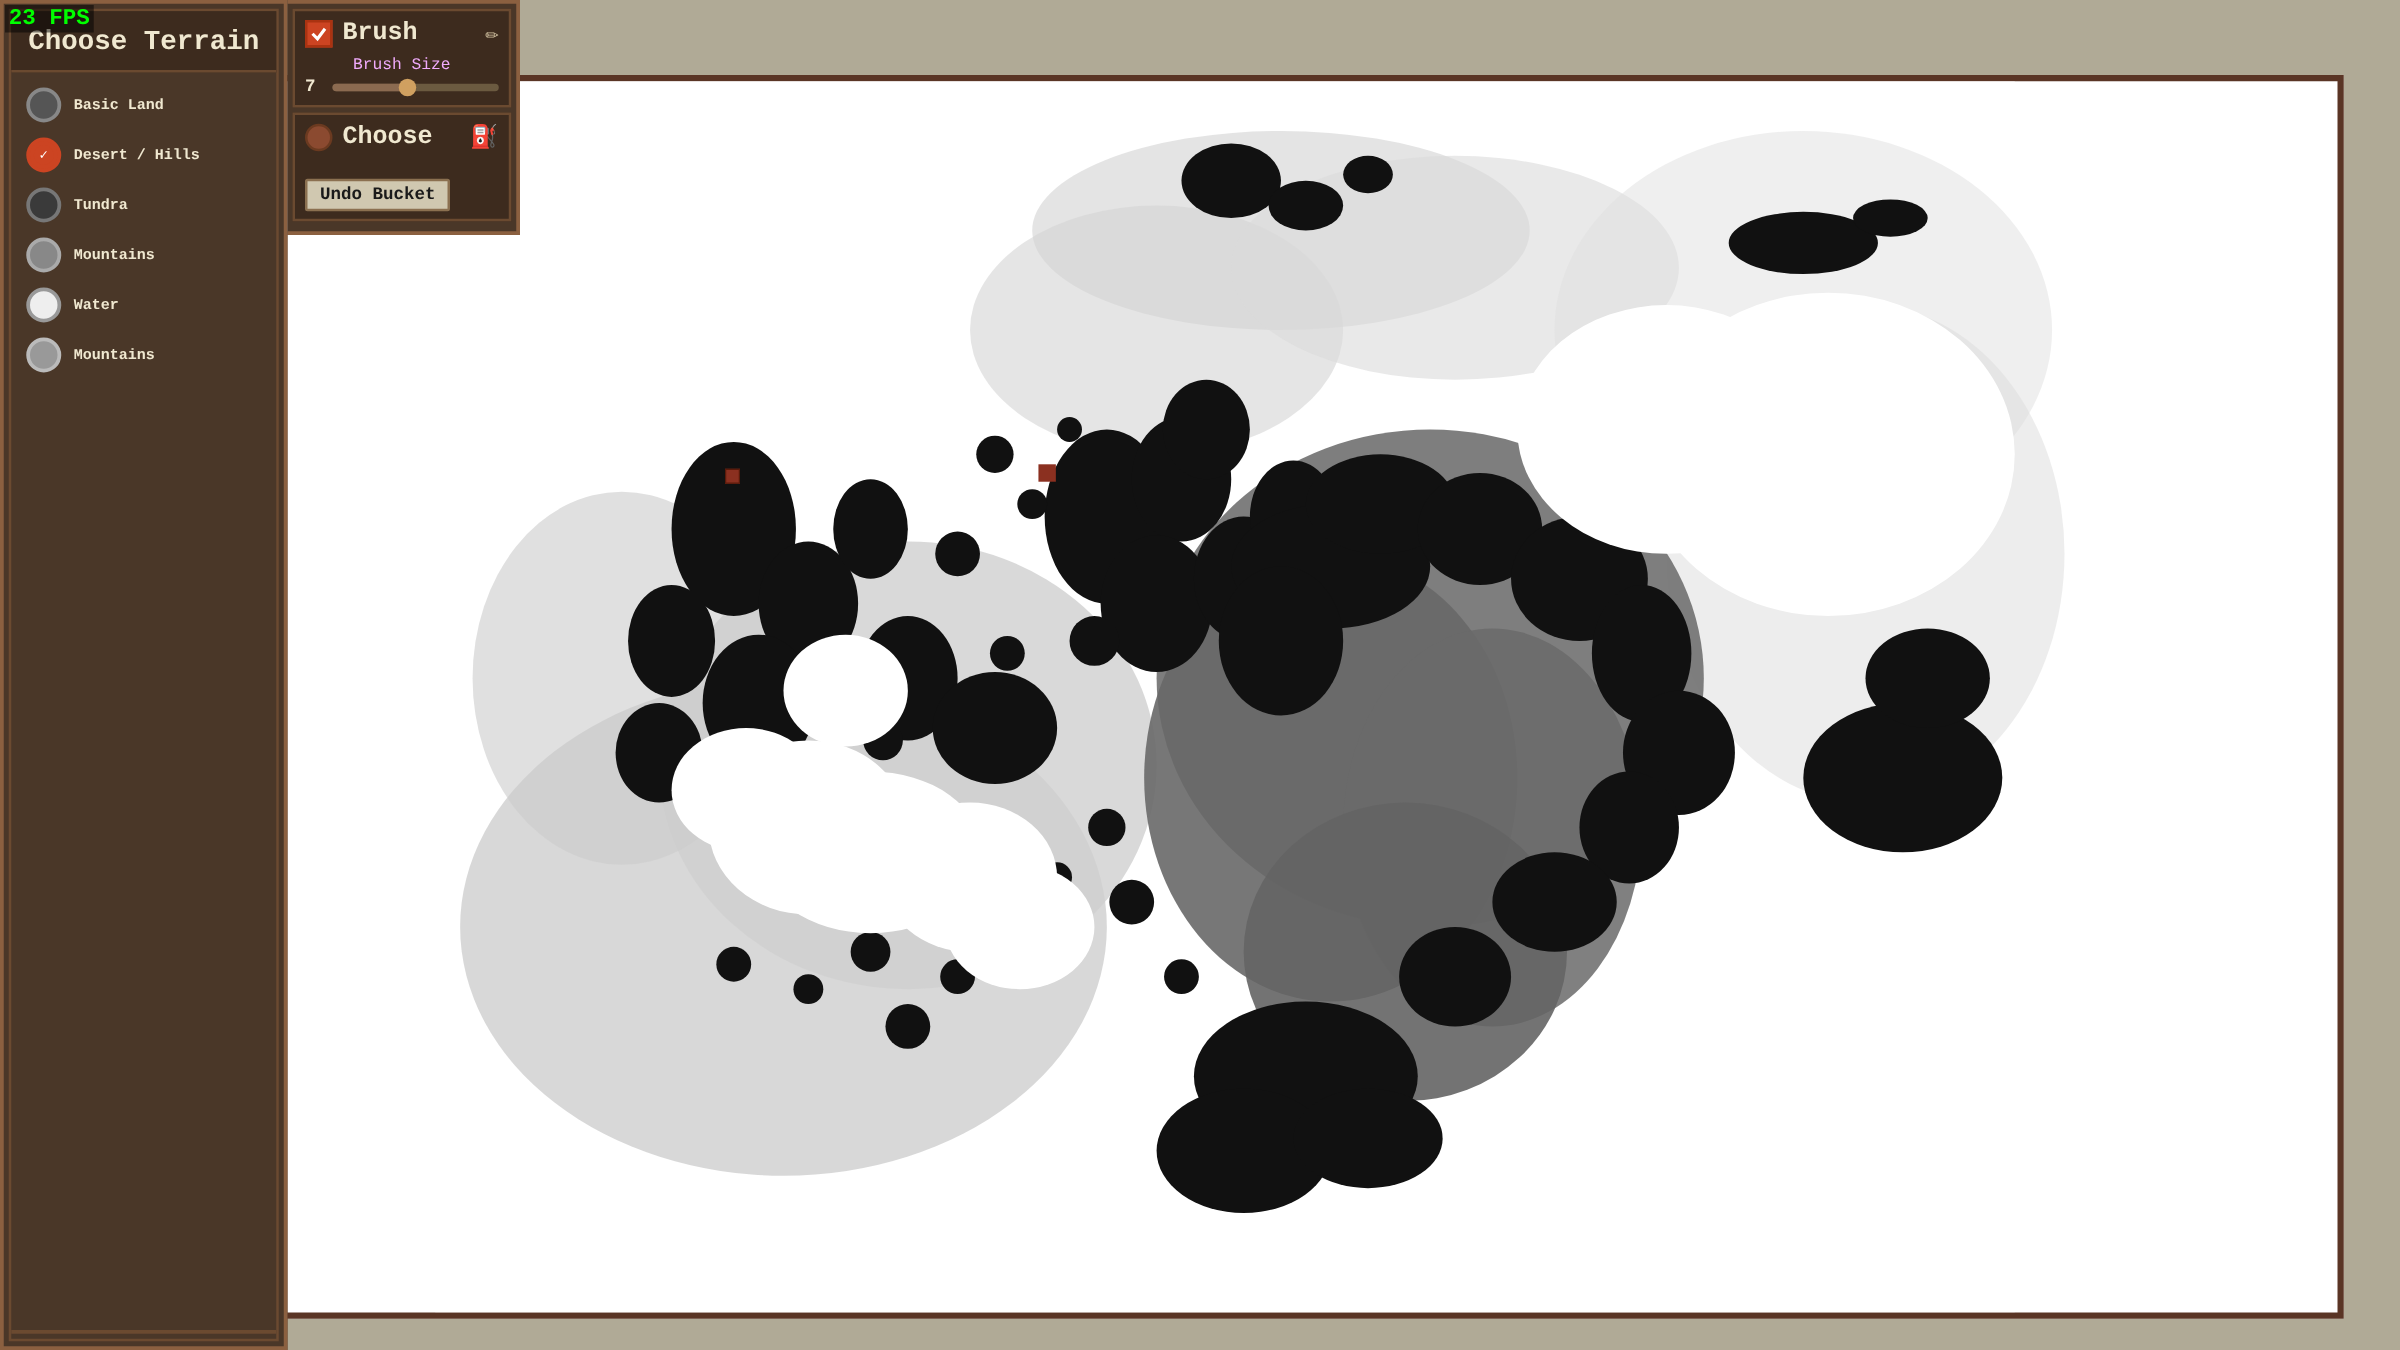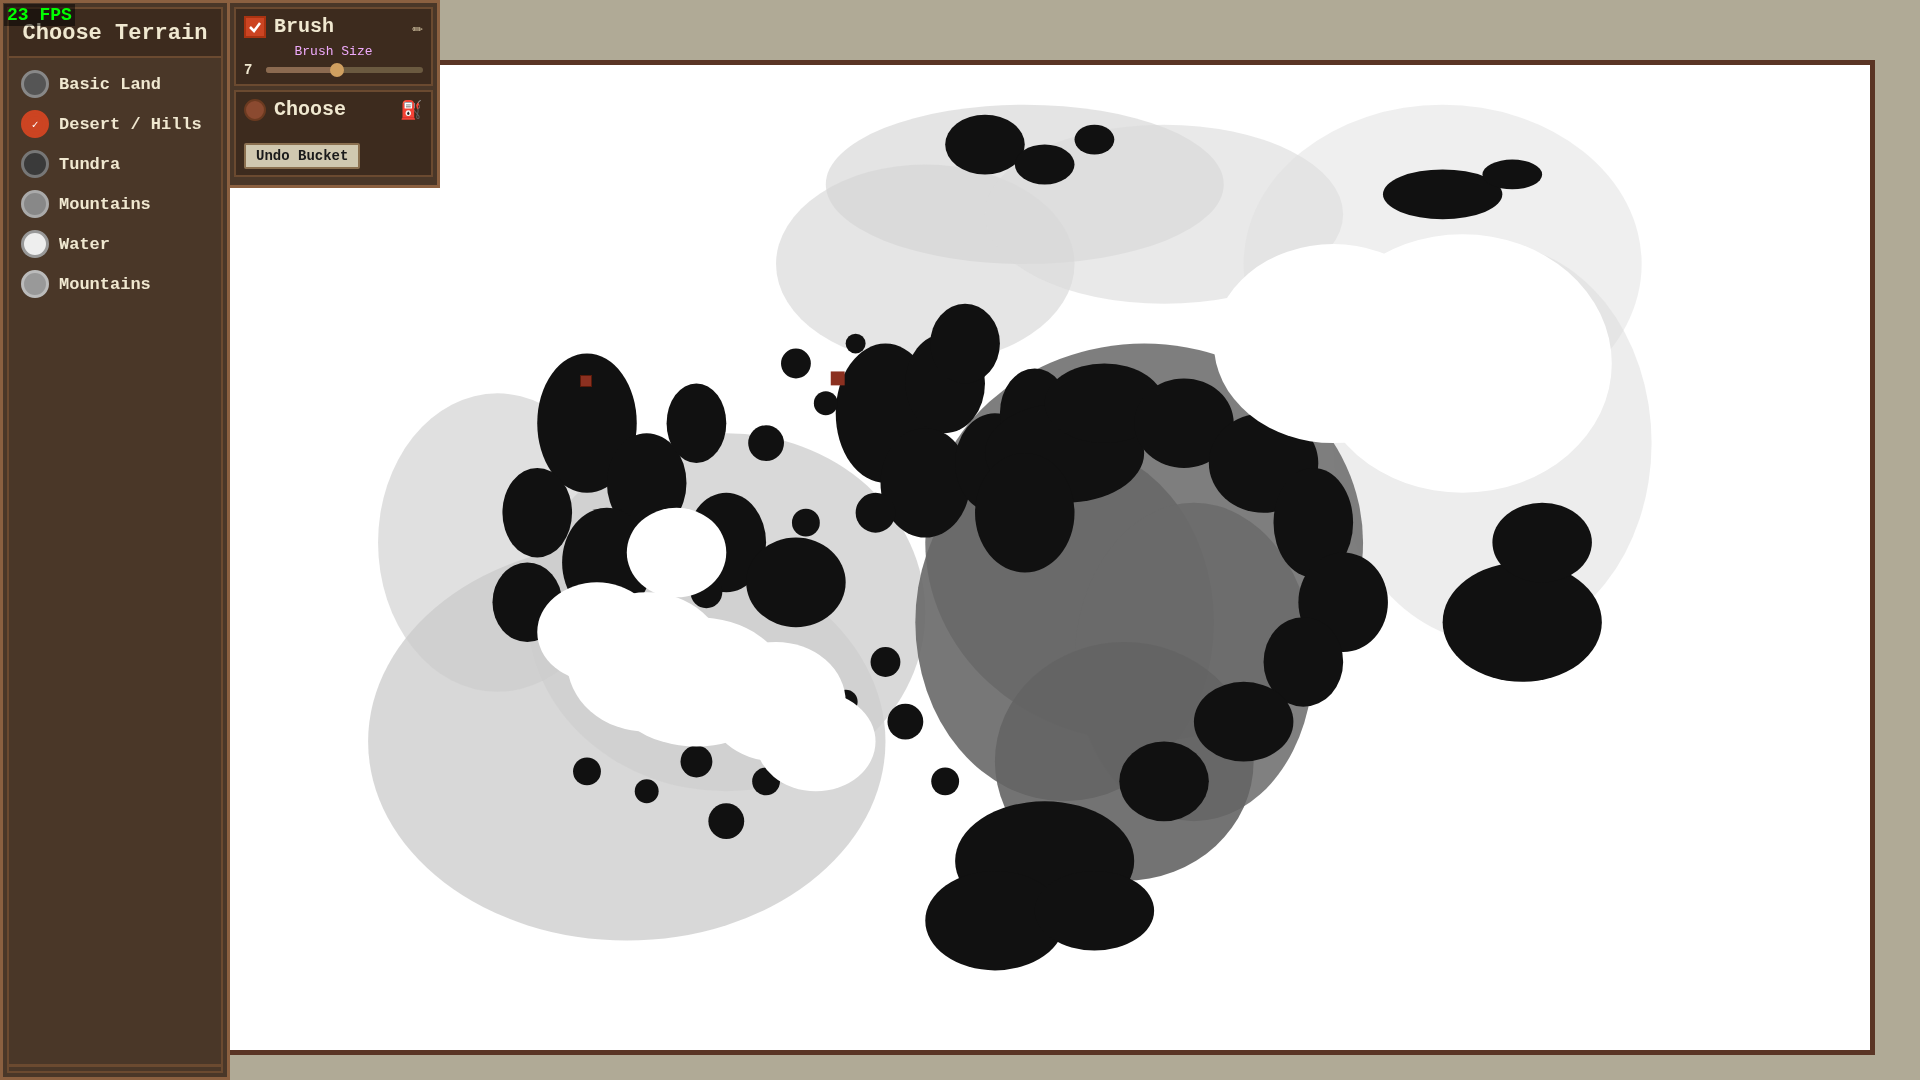--- a/index.html
+++ b/index.html
@@ -165,7 +165,7 @@
       position: absolute;
       top: 0;
       left: 230px;
-      width: 210px;
+      width: 186px;
       background: #4a3728;
       border: 3px solid #8b6040;
       border-left: none;

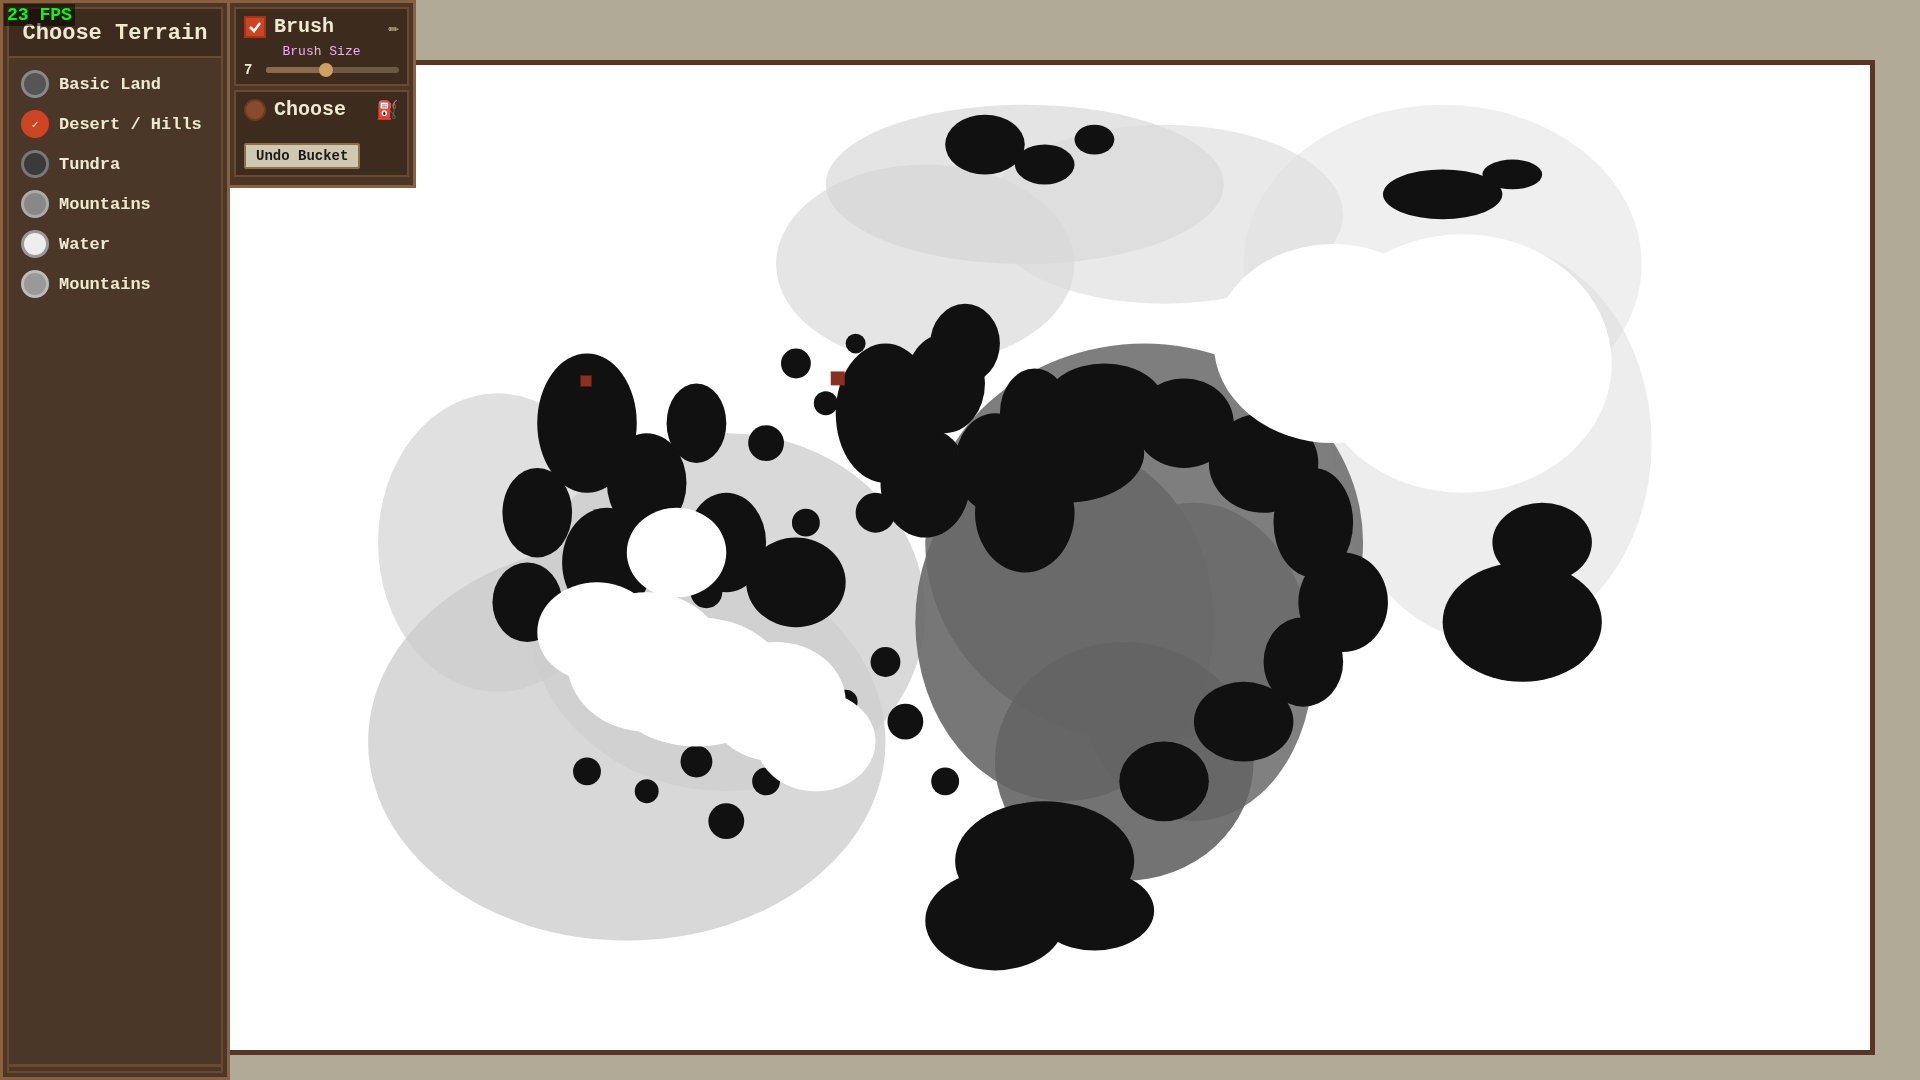--- a/index.html
+++ b/index.html
@@ -130,7 +130,7 @@
 
     .terrain-label {
       color: #f0e8d0;
-      font-size: 17px;
+      font-size: 12px;
       font-weight: bold;
     }
 

